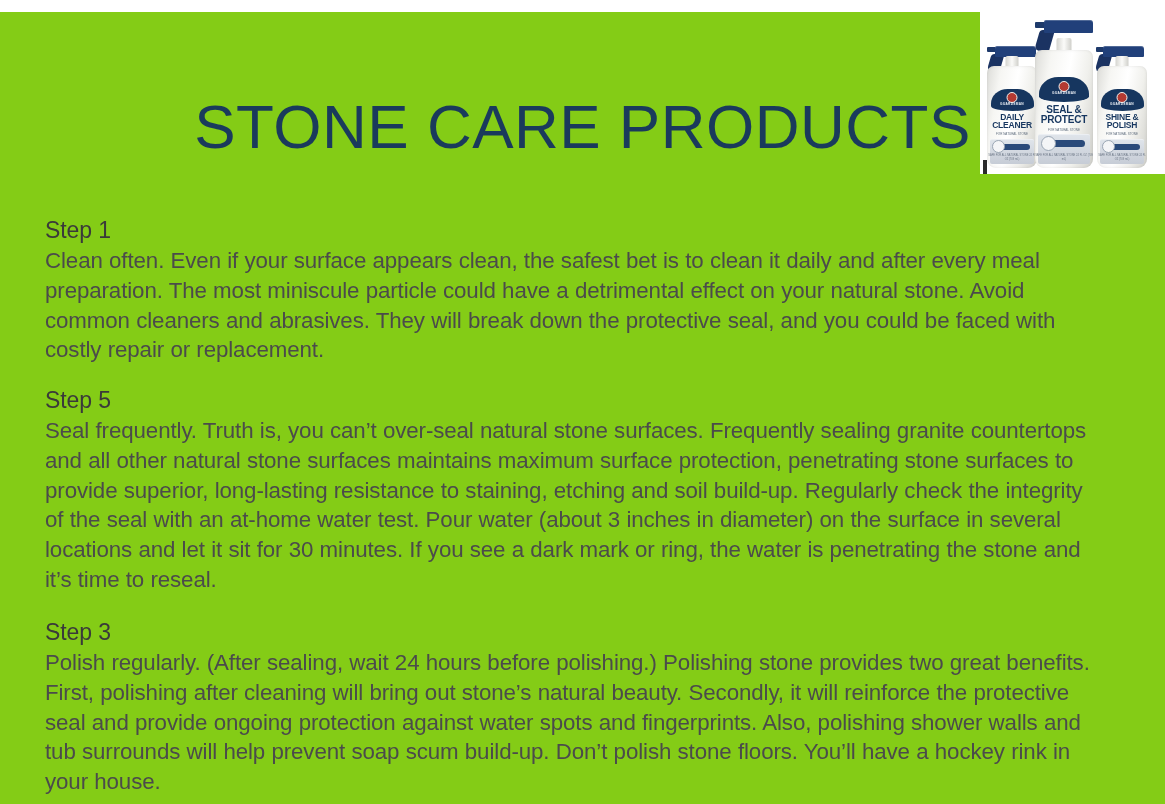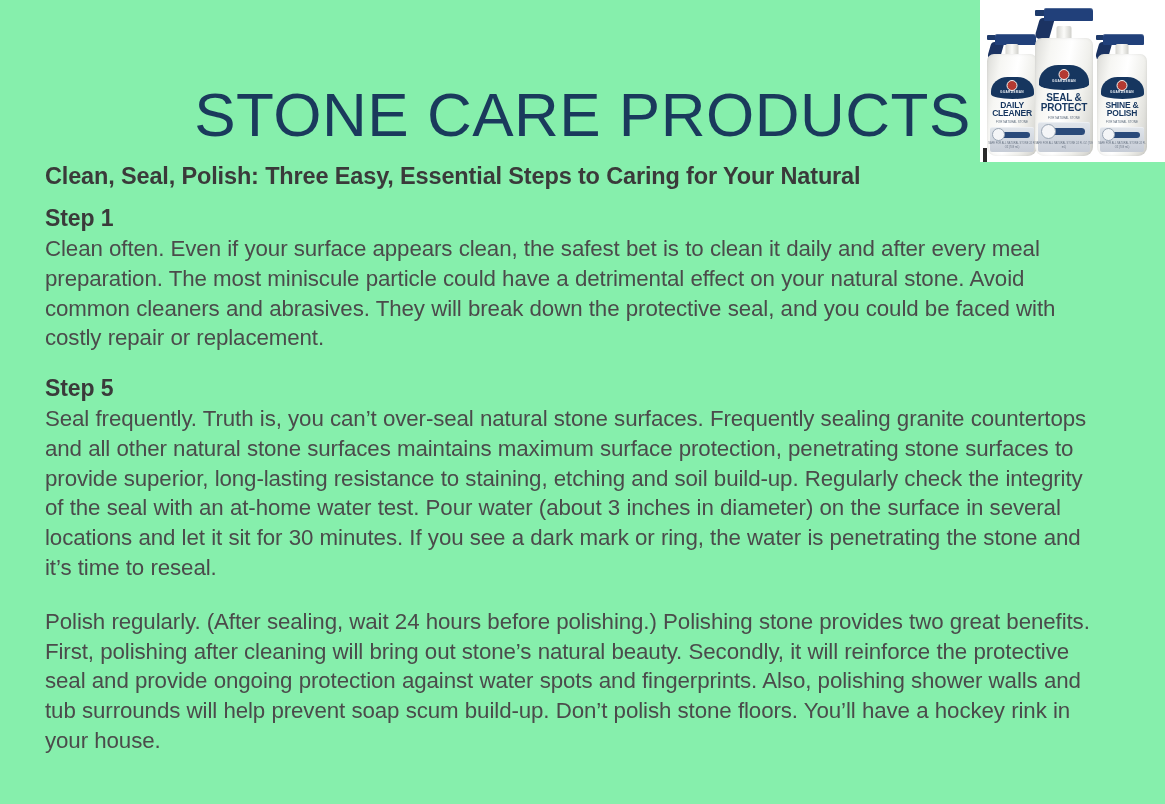--- a/index.html
+++ b/index.html
@@ -19,7 +19,8 @@
   #page {
     position: absolute;
     inset: 0;
-    background: #86efac;
+    background: #84cc16;
+    margin-top: 12px;
   }
 
   

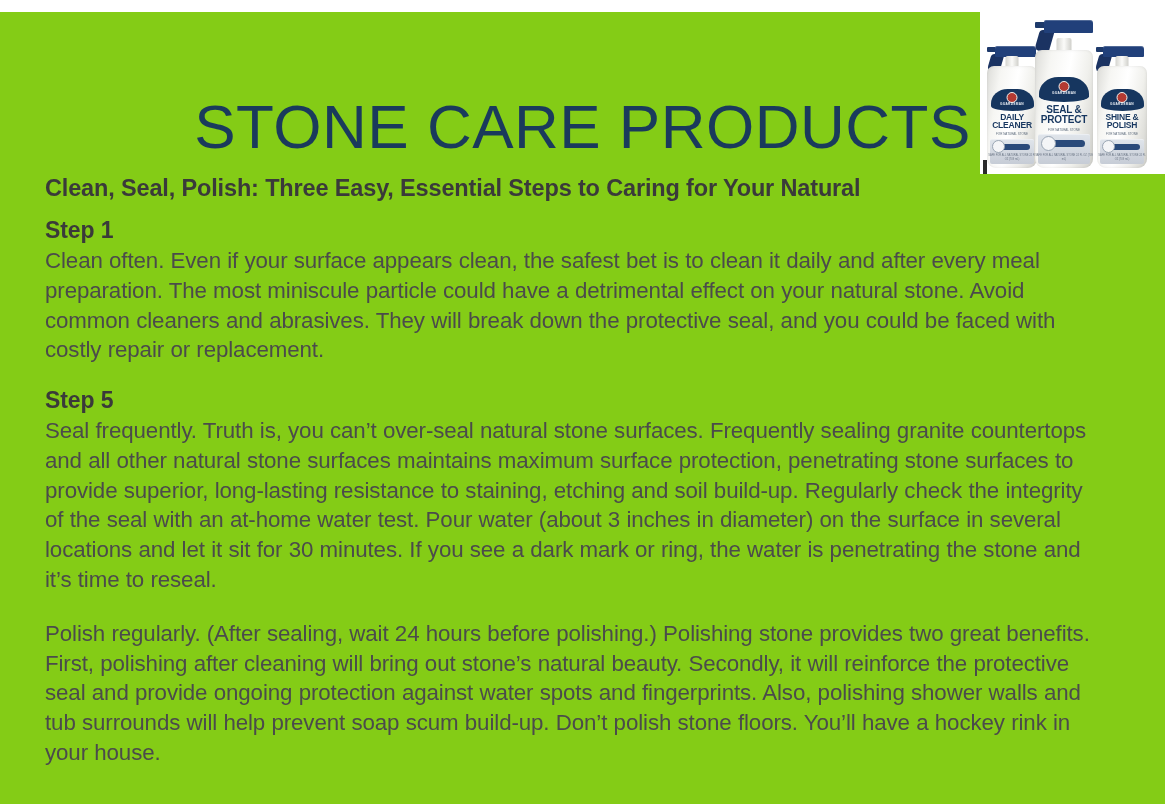--- a/index.html
+++ b/index.html
@@ -266,7 +266,6 @@
 
   <h1 class="title">STONE CARE PRODUCTS</h1>
 
-  <h2 class="subtitle">Clean, Seal, Polish: Three Easy, Essential Steps to Caring for Your Natural</h2>
 
   <section class="step" id="step-1">
     <div class="step-heading">Step 1</div>

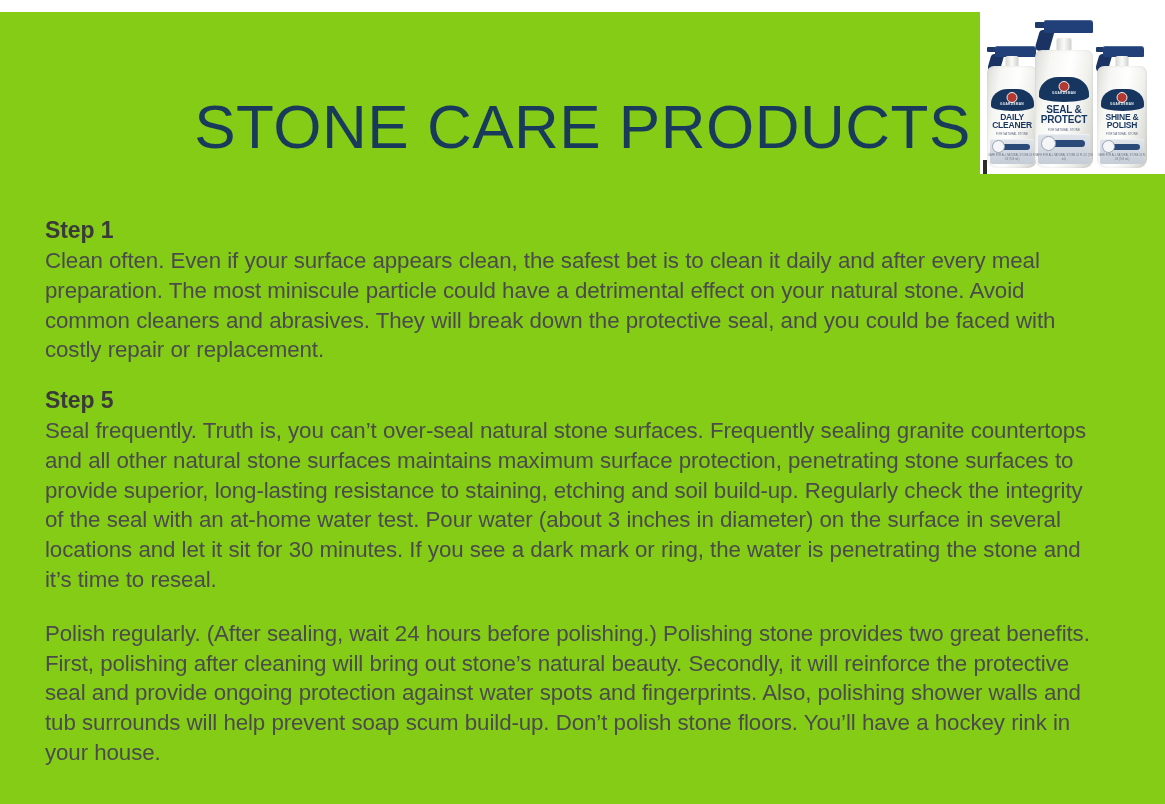--- a/index.html
+++ b/index.html
@@ -61,7 +61,7 @@
   }
   .step-heading {
     font-size: 23px;
-    font-weight: bold;
+    font-weight: normal;
     color: #3a3a3a;
     letter-spacing: -0.1px;
     margin: 0 0 3px 0;

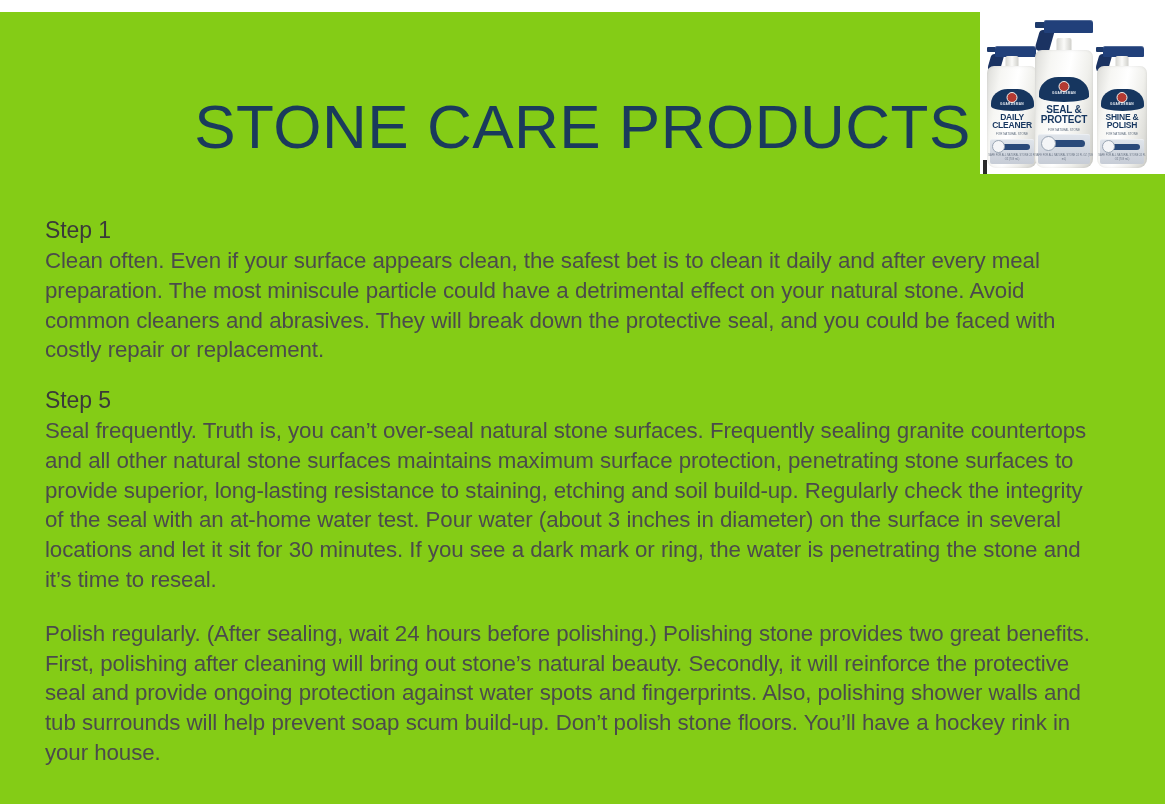--- a/index.html
+++ b/index.html
@@ -278,6 +278,7 @@
   </section>
 
   <section class="step" id="step-3">
+    <div class="step-heading">Step 3</div>
     <p class="step-body">Polish regularly. (After sealing, wait 24 hours before polishing.)  Polishing stone provides two great benefits.  First, polishing after cleaning will bring out stone’s natural beauty.  Secondly, it will reinforce the protective seal and provide ongoing protection against water spots and fingerprints.  Also, polishing shower walls and tub surrounds will help prevent soap scum build-up.  Don’t polish stone floors.  You’ll have a hockey rink in your house.</p>
   </section>
 

